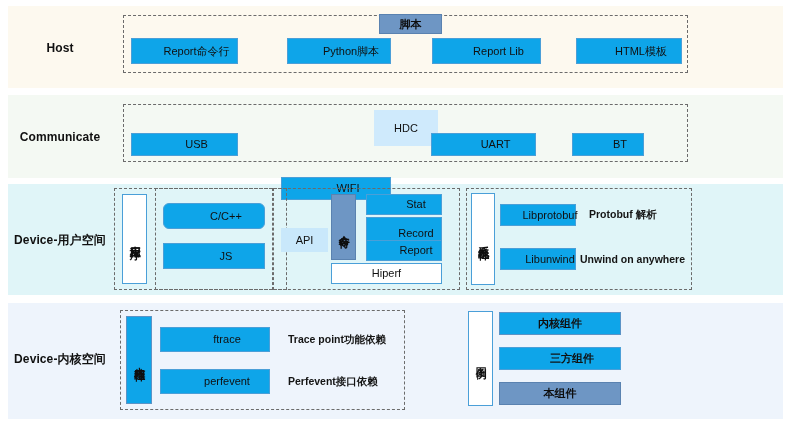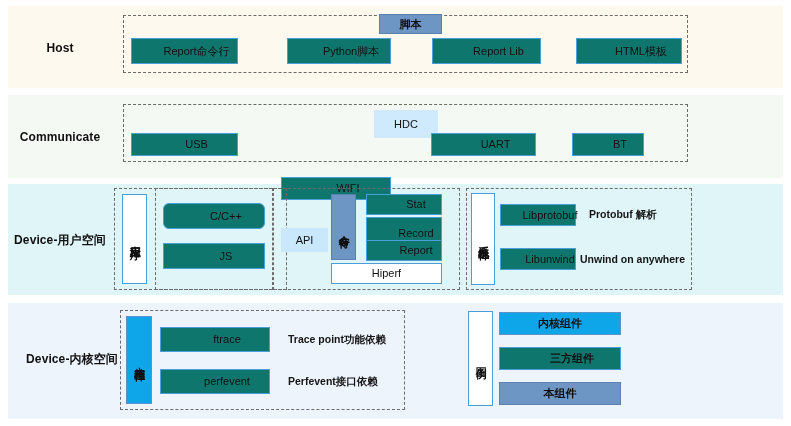--- a/index.html
+++ b/index.html
@@ -30,7 +30,7 @@
     display:flex;align-items:center;justify-content:center;
     text-align:center;font-size:11px;line-height:1.15;
   }
-  .b-third{background:#0f766e;border:1px solid #4a9fd8;color:#101010;padding-left:24px;}
+  .b-third{background:#0ea5e9;border:1px solid #4a9fd8;color:#101010;padding-left:24px;}
   .b-own{background:#6e96c4;border:1px solid #5a82b0;color:#0d0d0d;font-weight:bold;}
   .b-kernel{background:#0ea5e9;border:1px solid #5b93c6;color:#101010;font-weight:bold;}
   .b-white{background:#ffffff;border:1px solid #4a9fd8;color:#101010;}

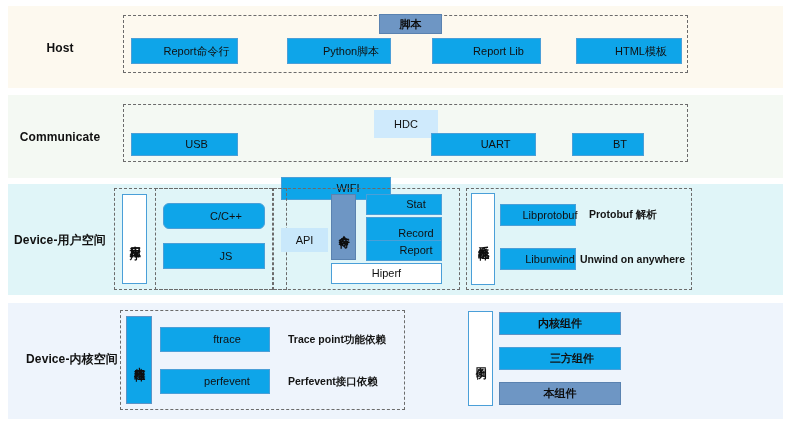--- a/index.html
+++ b/index.html
@@ -68,7 +68,7 @@
 <div class="box b-third" style="left:576px;top:38px;width:106px;height:26px;">HTML模板</div>
 
 <div class="dashed" style="left:123px;top:104px;width:565px;height:58px;"></div>
-<div class="box b-plain" style="left:374px;top:110px;width:64px;height:28px;">HDC</div>
+<div class="box b-plain" style="left:374px;top:110px;width:64px;height:36px;">HDC</div>
 <div class="box b-third" style="left:131px;top:133px;width:107px;height:23px;">USB</div>
 <div class="box b-third" style="left:281px;top:133px;width:110px;height:23px;margin-top:44px;">WIFI</div>
 <div class="box b-third" style="left:431px;top:133px;width:105px;height:23px;">UART</div>

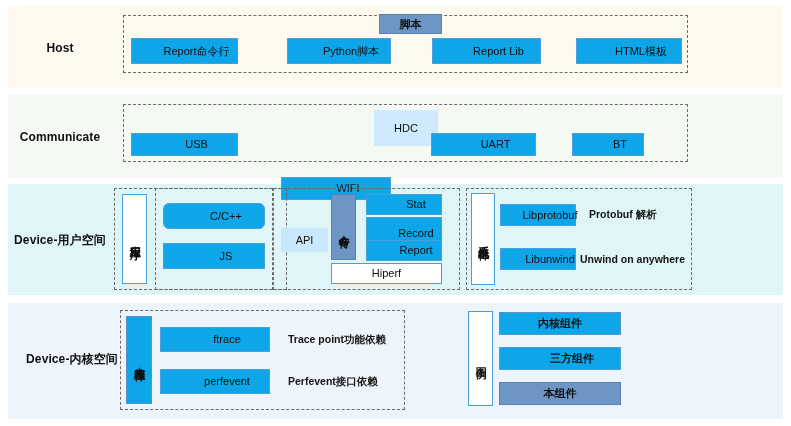--- a/index.html
+++ b/index.html
@@ -58,7 +58,7 @@
 <div class="rowlabel" style="top:41px;">Host</div>
 <div class="rowlabel" style="top:130px;">Communicate</div>
 <div class="rowlabel" style="top:233px;">Device-用户空间</div>
-<div class="rowlabel" style="top:352px;padding-left:12px;">Device-内核空间</div>
+<div class="rowlabel" style="top:352px;">Device-内核空间</div>
 
 <div class="dashed" style="left:123px;top:15px;width:565px;height:58px;"></div>
 <div class="box b-own" style="left:379px;top:14px;width:63px;height:20px;font-size:11px;">脚本</div>

